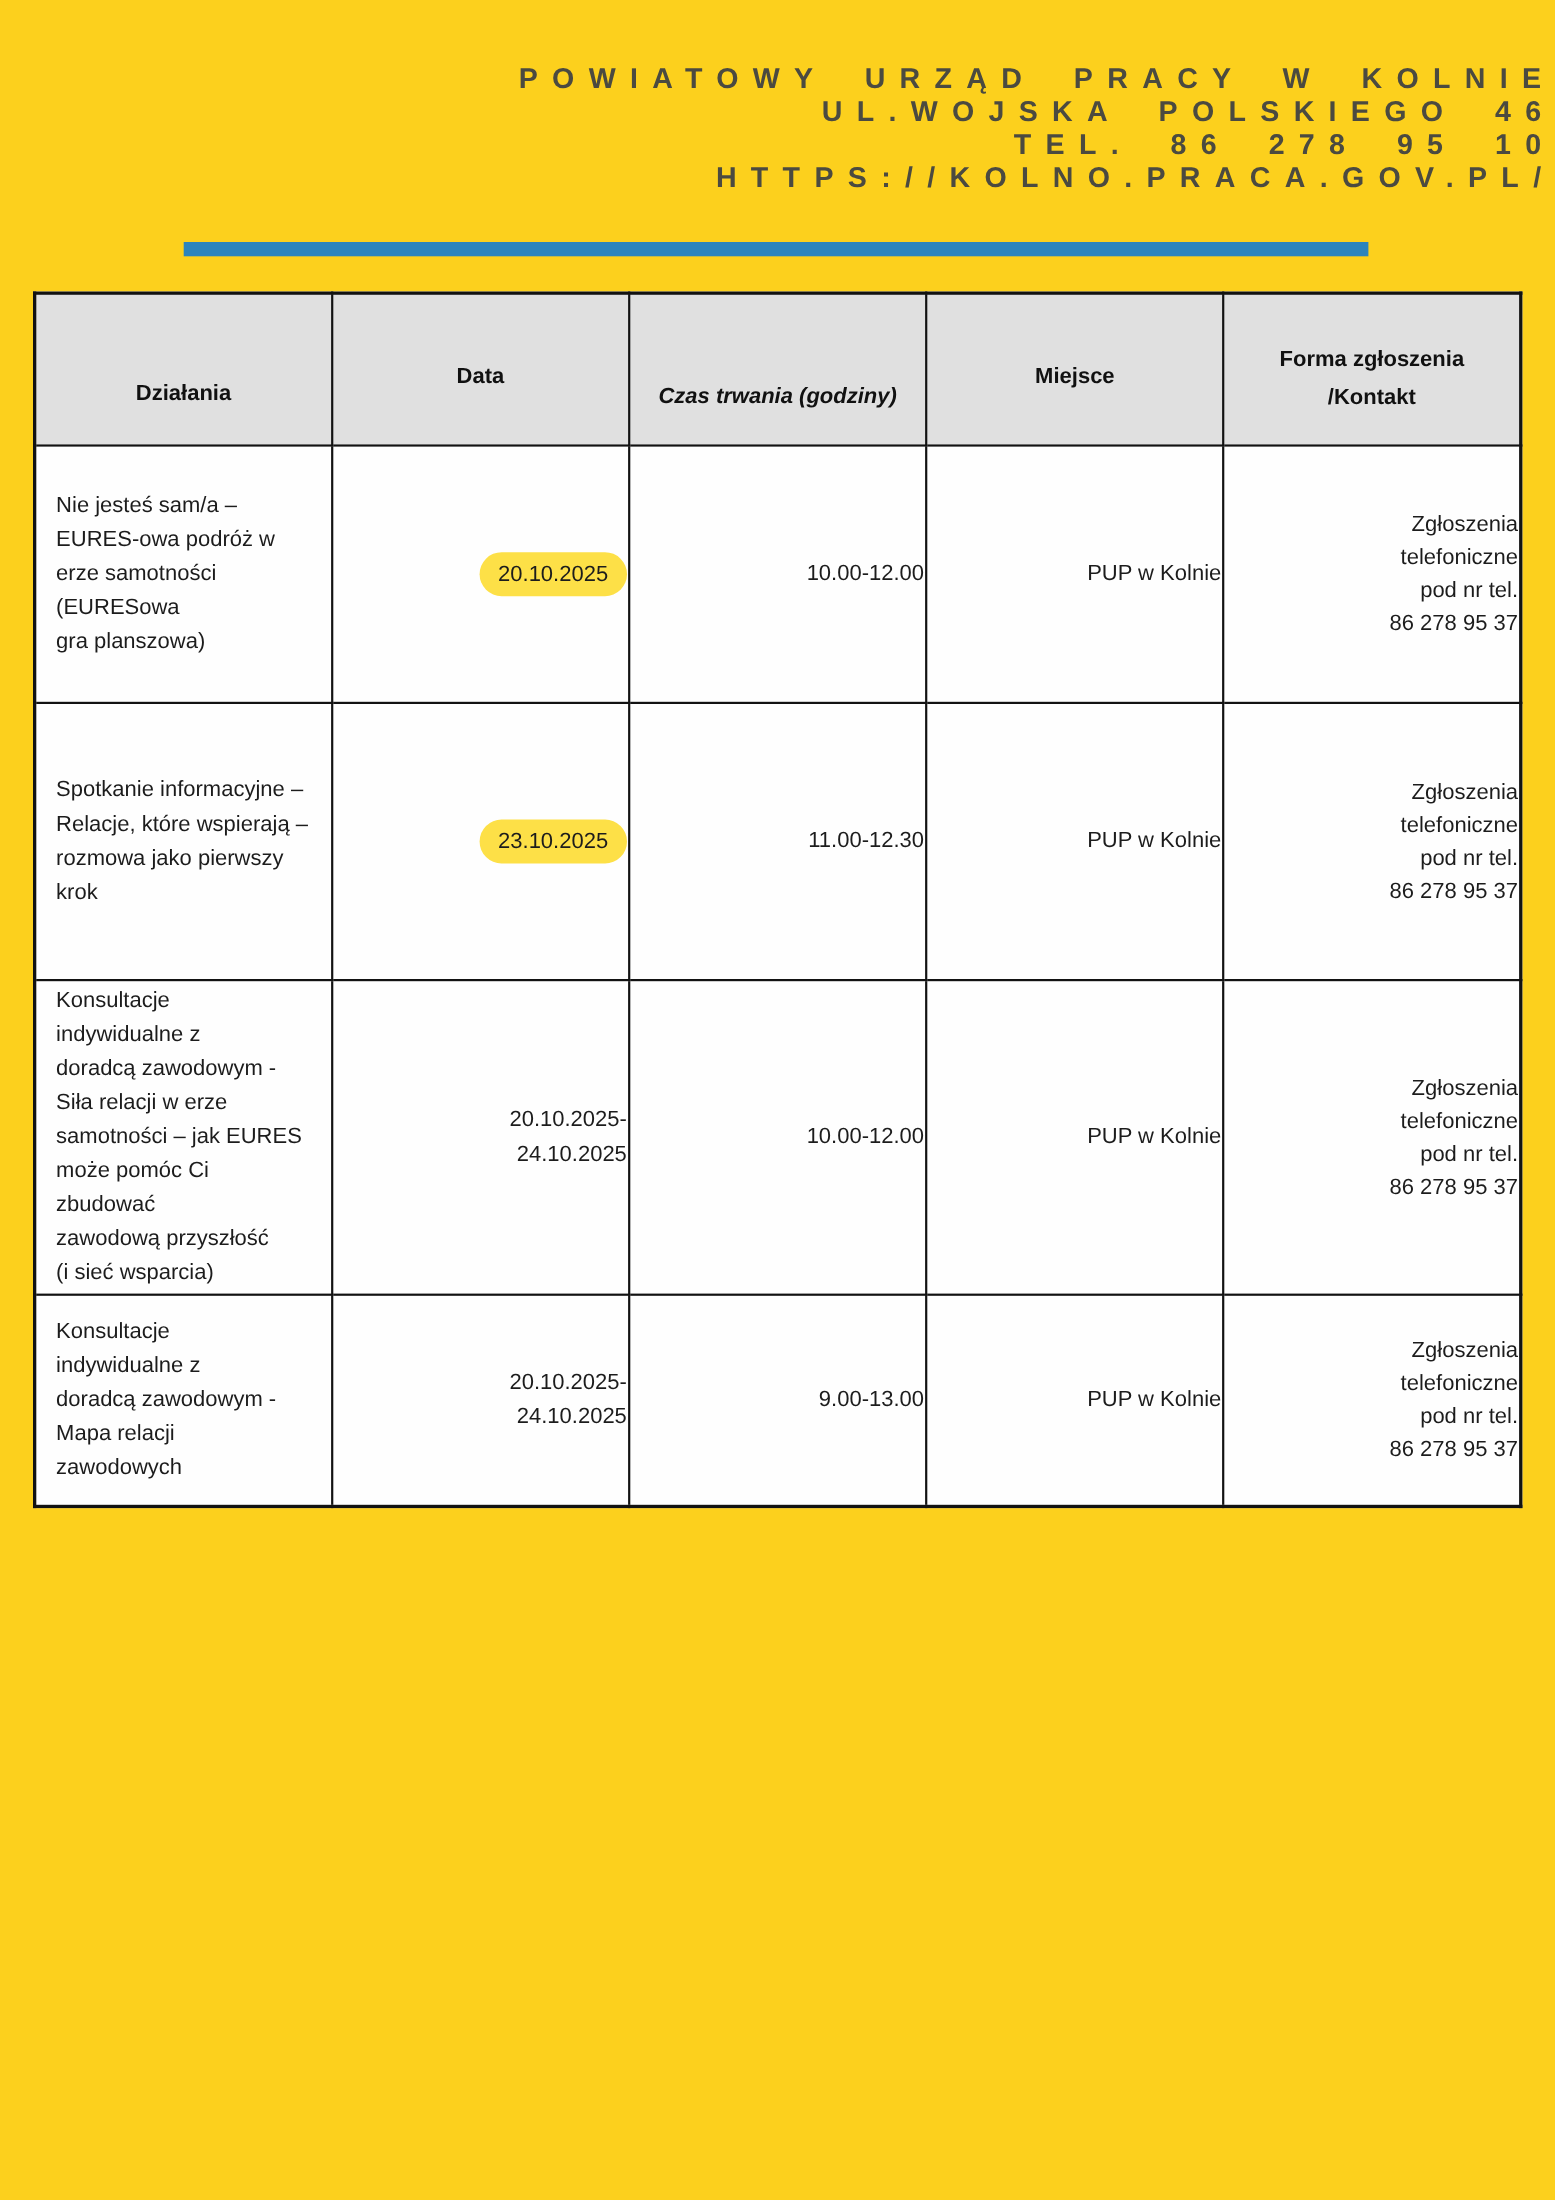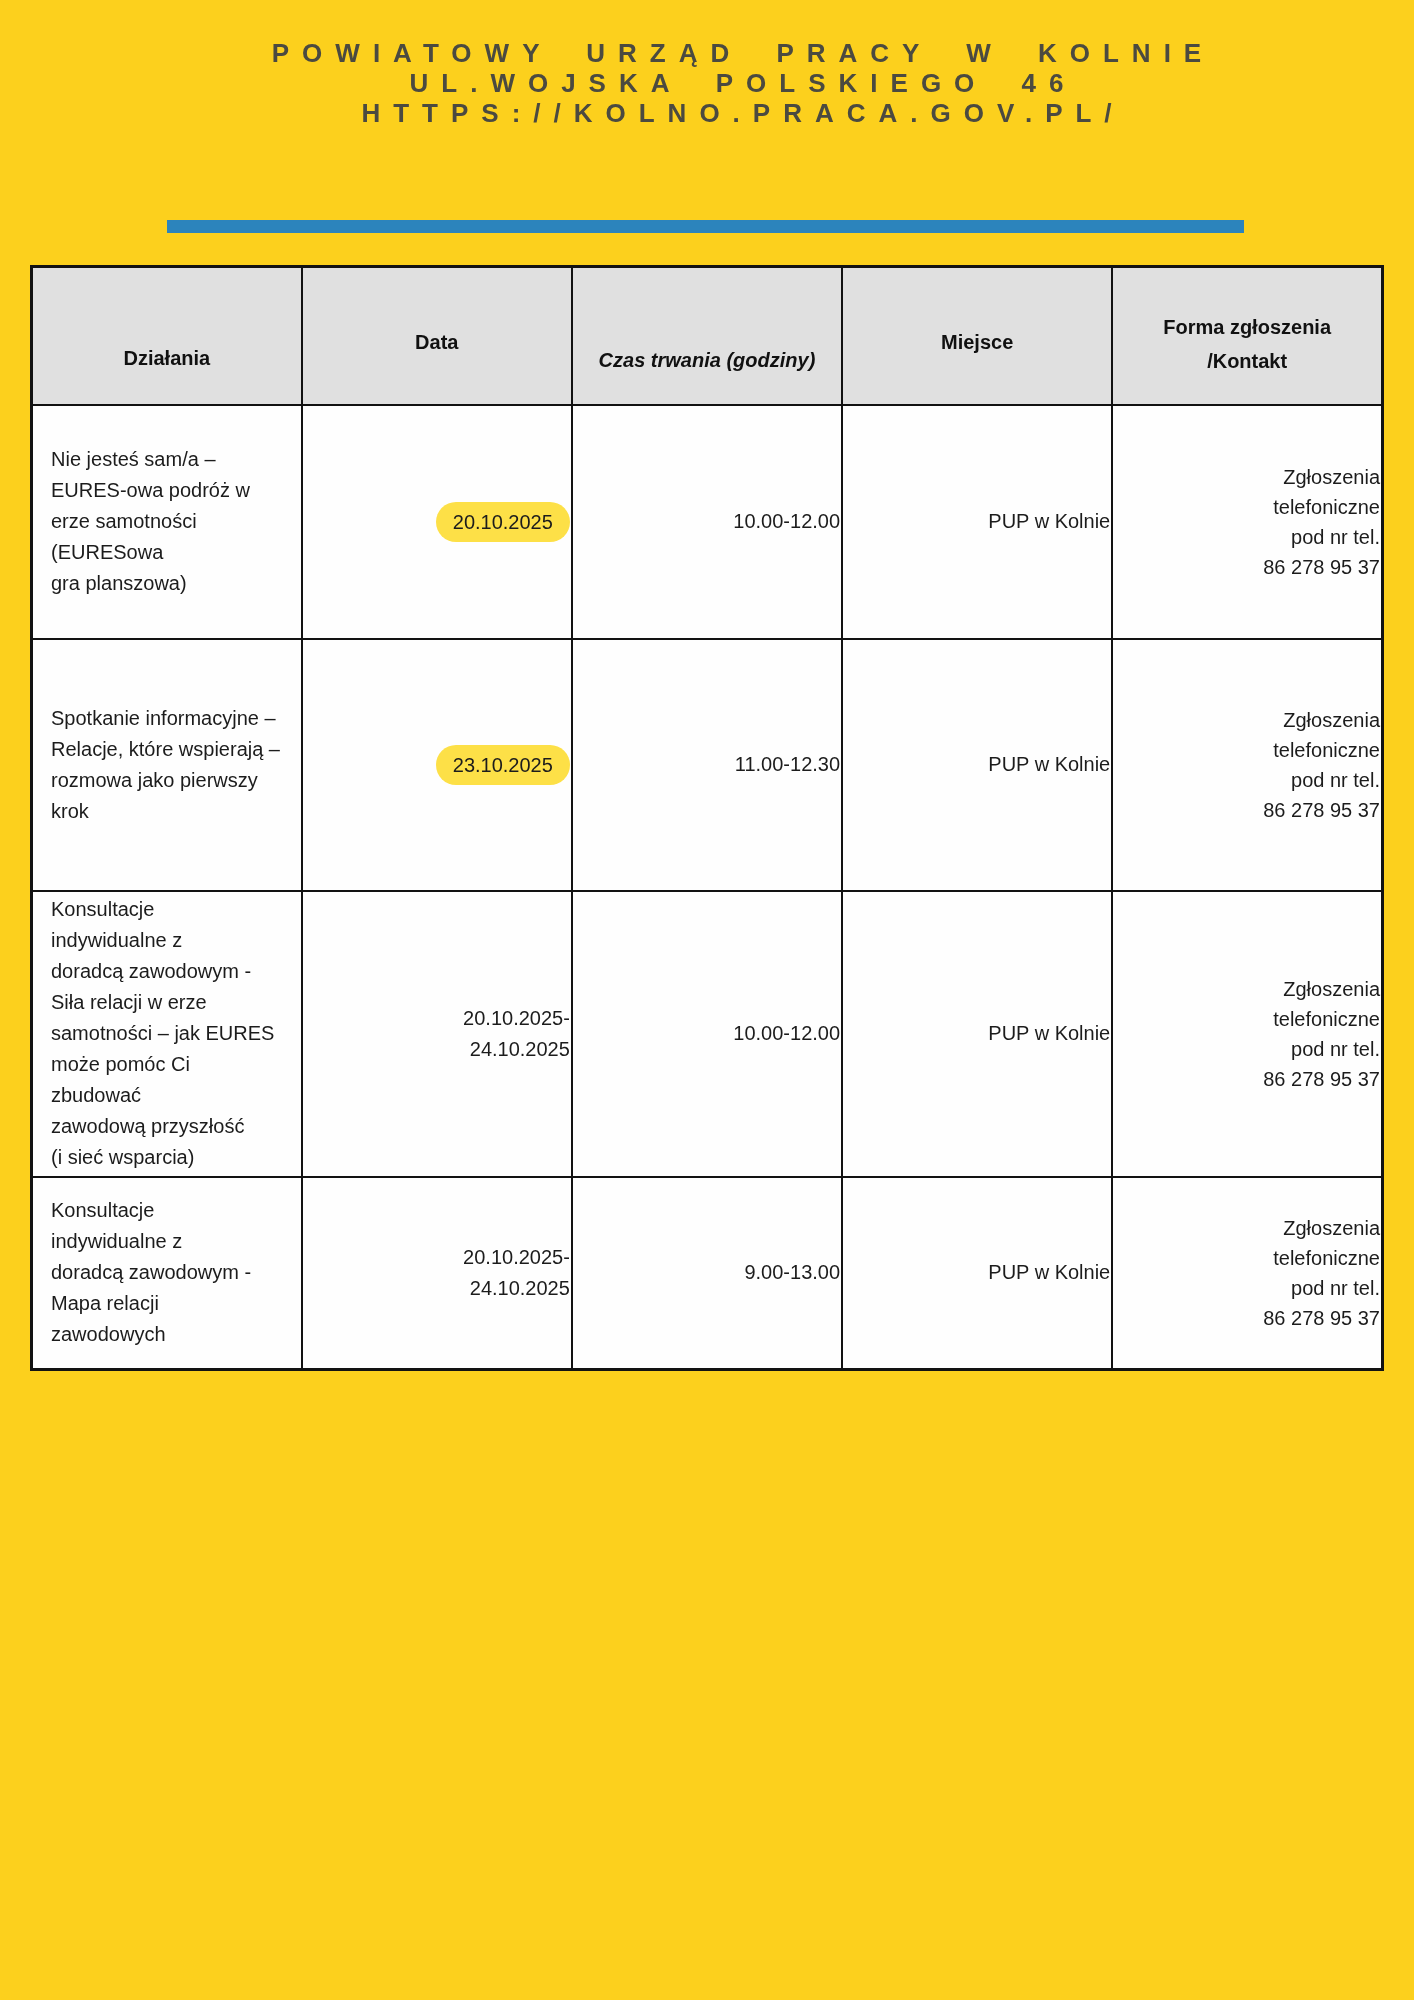--- a/index.html
+++ b/index.html
@@ -12,8 +12,8 @@
   }
   
   .org-header{
-    position:absolute;top:38px;left:72px;right:0;
-    text-align:center;
+    position:absolute;top:56px;left:72px;right:0;
+    text-align:right;
     color:#4B4A40;
     font-weight:700;
     font-size:26px;

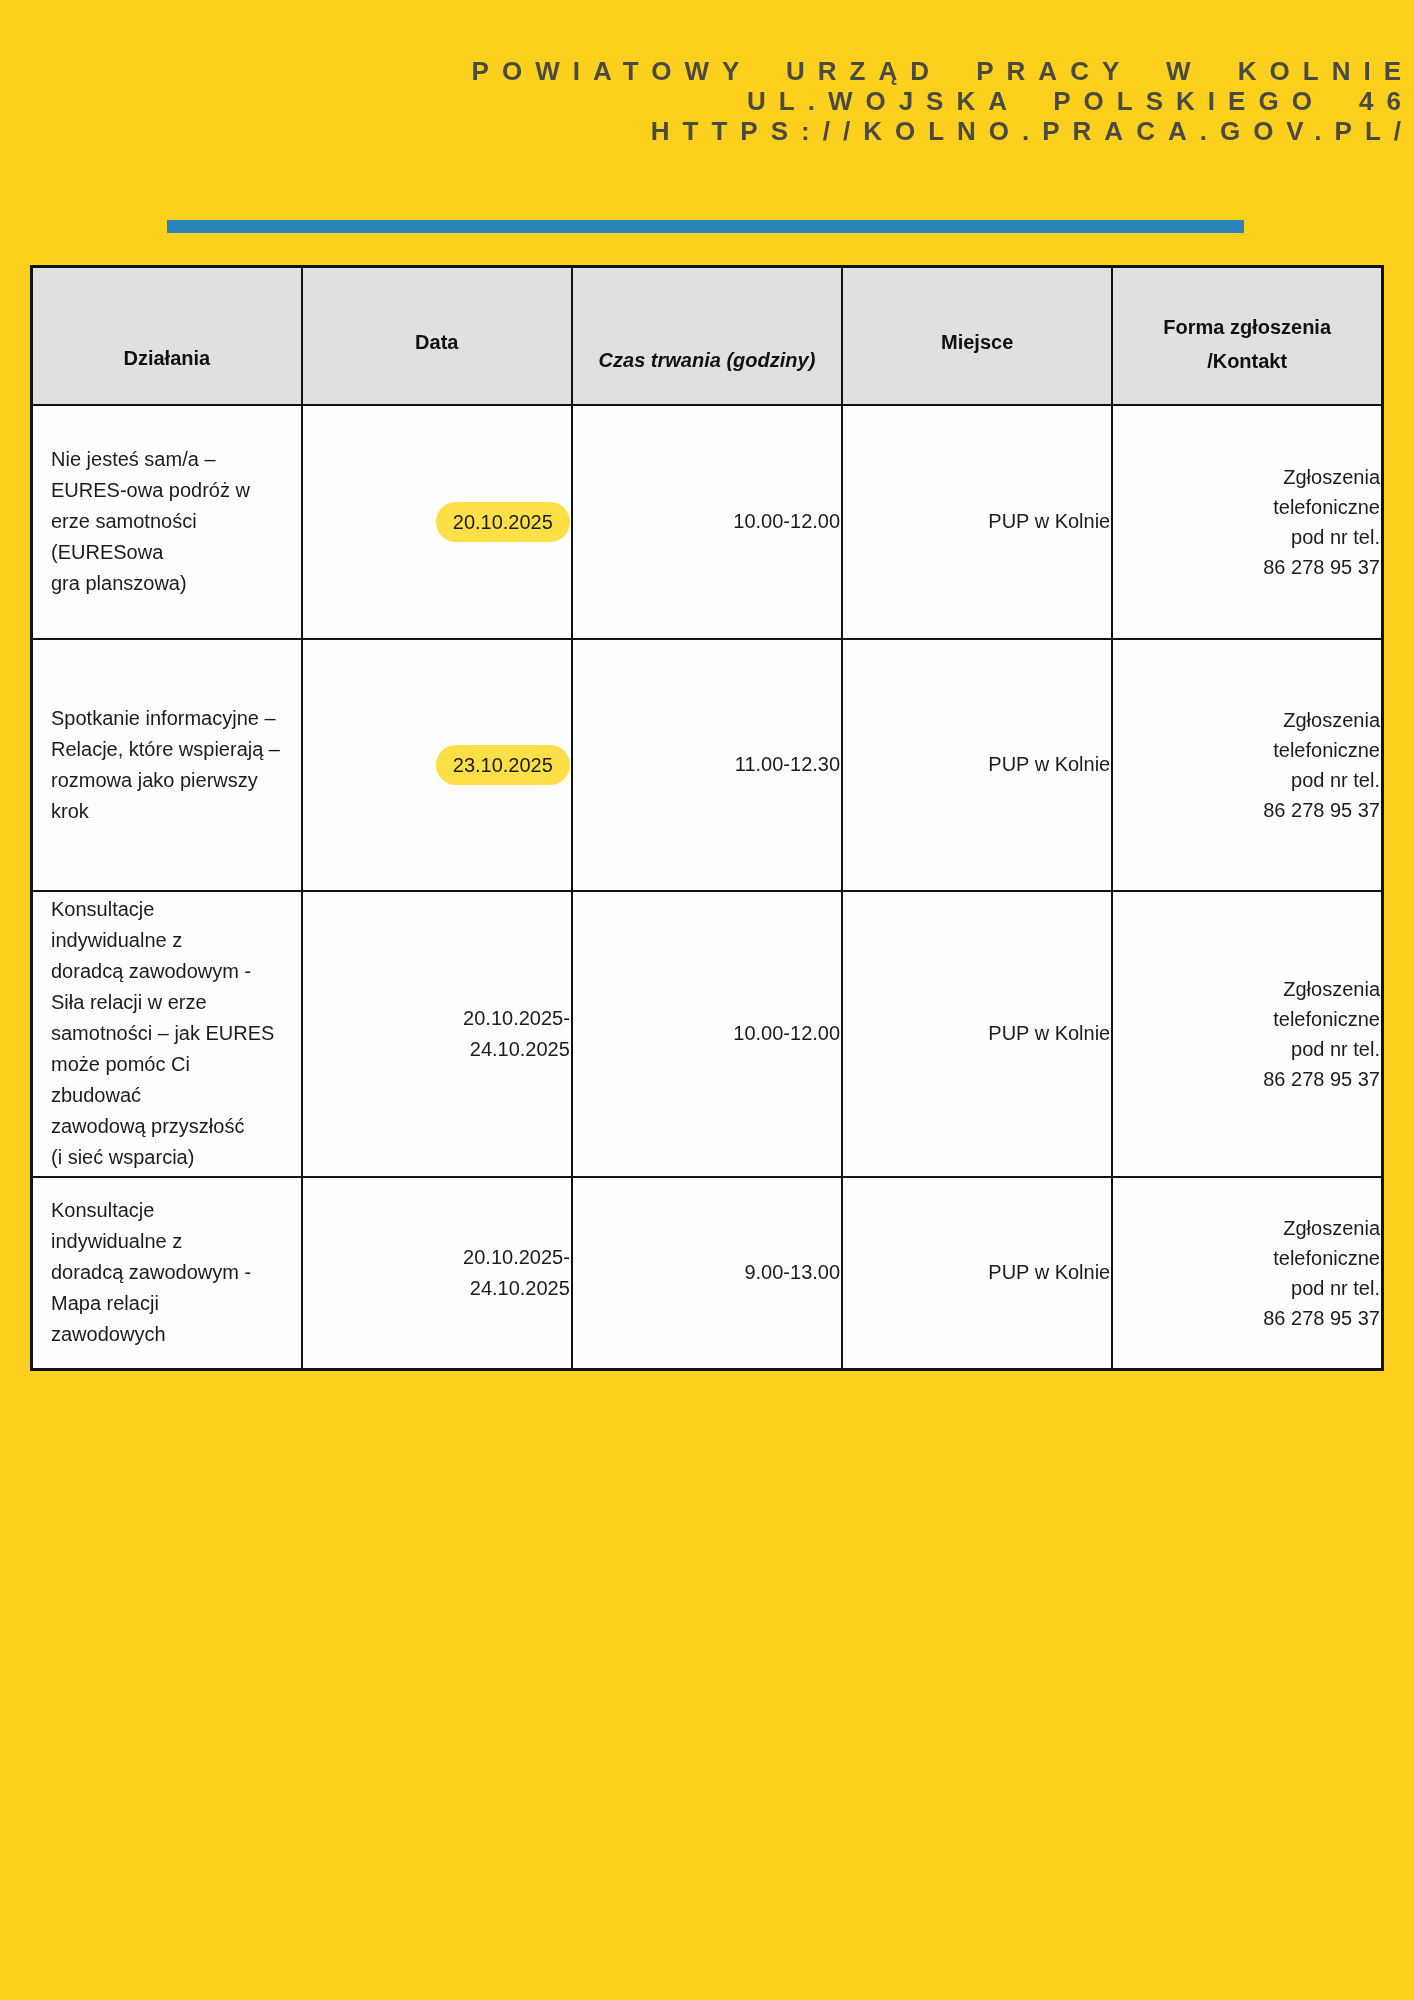--- a/index.html
+++ b/index.html
@@ -91,6 +91,7 @@
 <div class="org-header">
   <div>POWIATOWY URZĄD PRACY W KOLNIE</div>
   <div>UL.WOJSKA POLSKIEGO 46</div>
+  <div>TEL. 86 278 95 10</div>
   <div>HTTPS://KOLNO.PRACA.GOV.PL/</div>
 </div>
 

